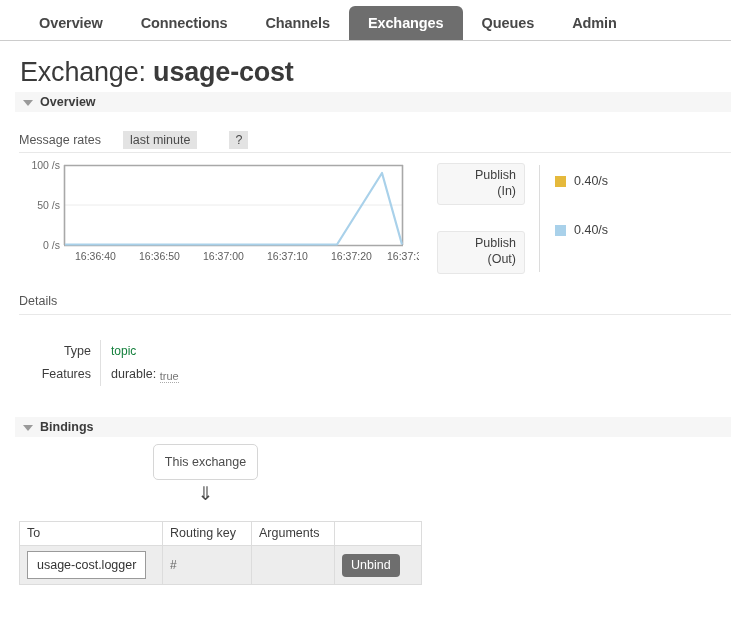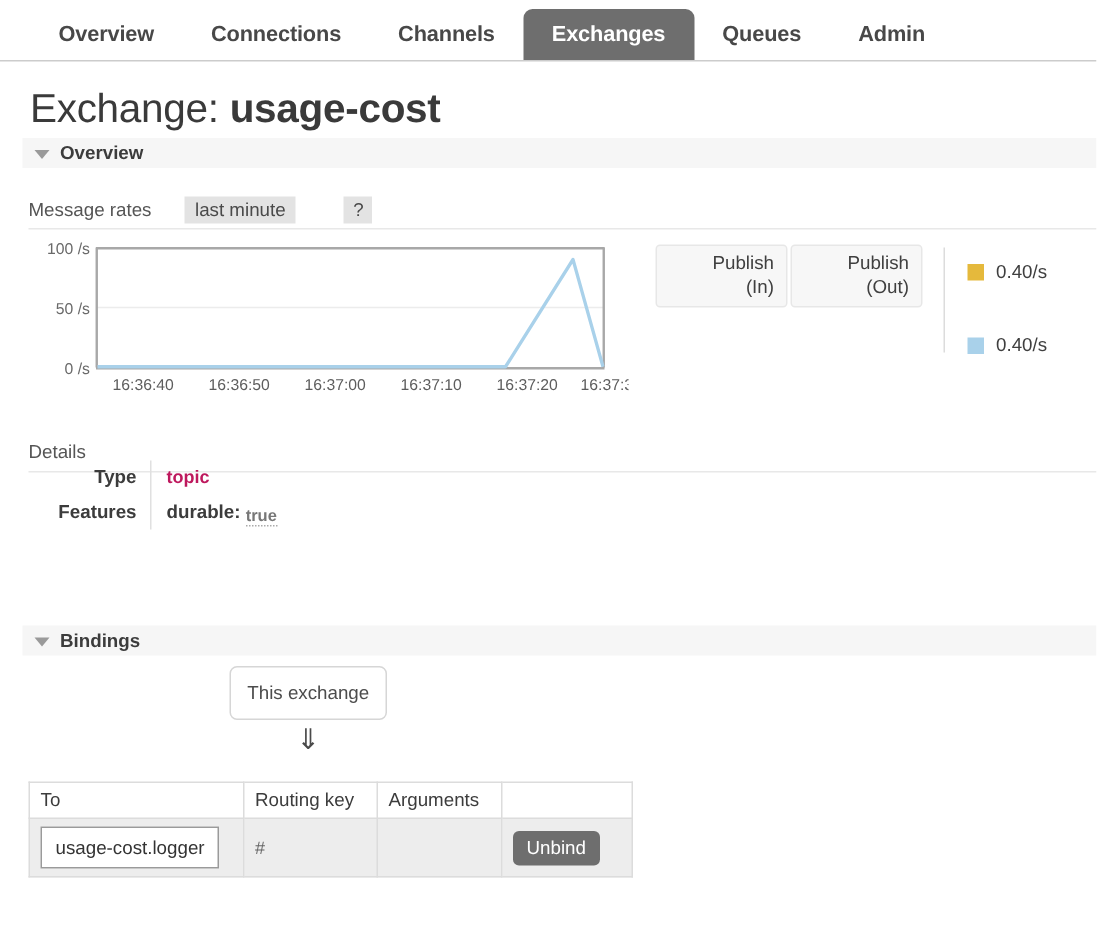--- a/index.html
+++ b/index.html
@@ -148,8 +148,8 @@
   }
   .legend-keys {
     display: flex;
-    flex-direction: row;
-    gap: 2px;
+    flex-direction: column;
+    gap: 26px;
   }
   .pubbox {
     width: 88px;

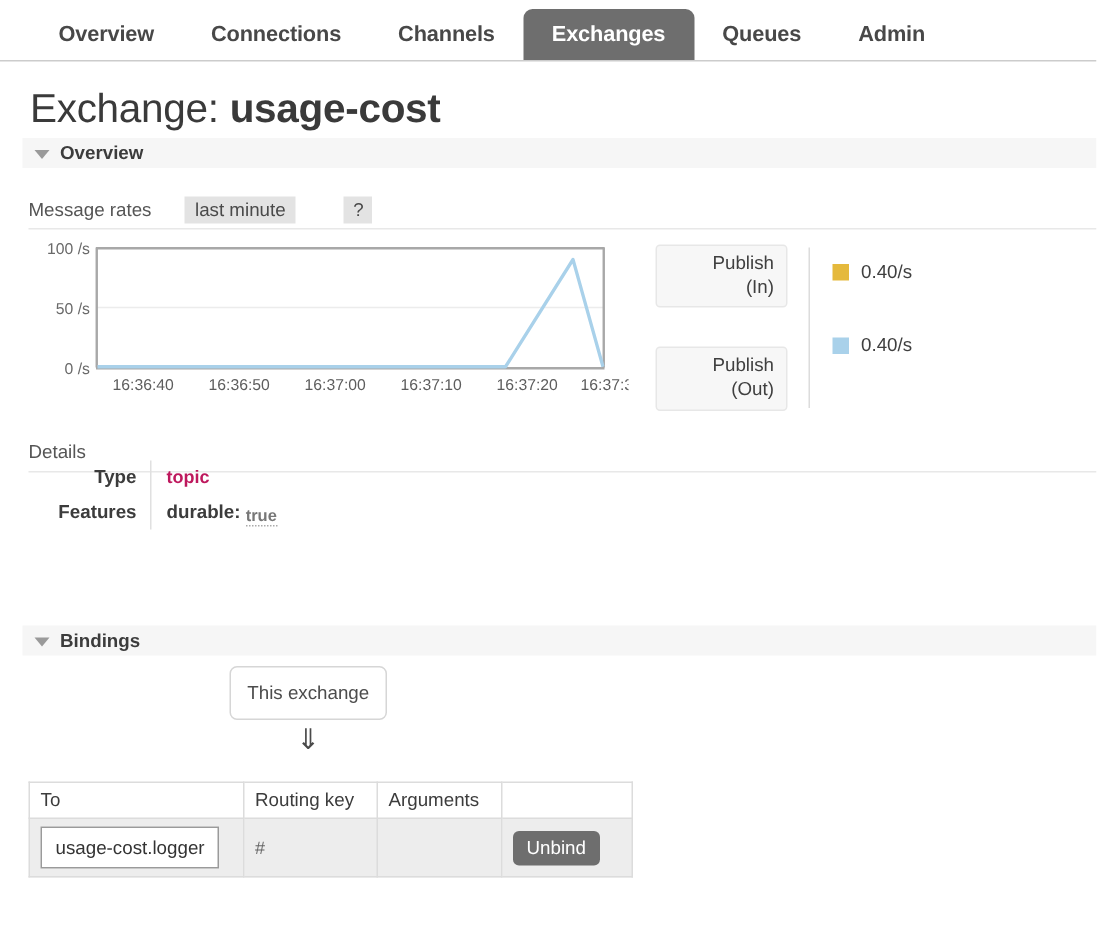--- a/index.html
+++ b/index.html
@@ -211,9 +211,8 @@
   .details-table {
     position: absolute;
     left: 19px;
-    top: 307px;
+    top: 340px;
     border-collapse: collapse;
-    font-weight: bold;
   }
   .details-table td {
     padding: 0;

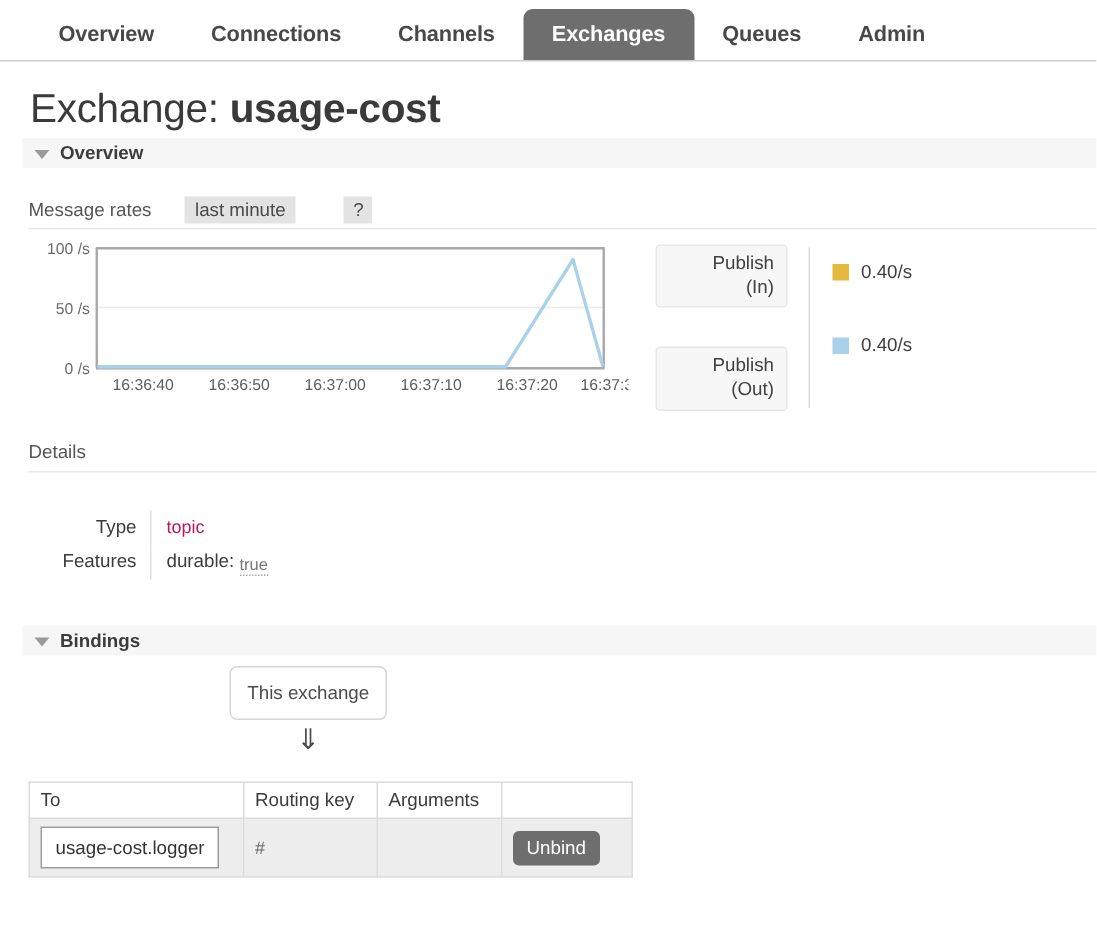--- a/index.html
+++ b/index.html
@@ -230,7 +230,7 @@
   .dt-val {
     padding: 4px 0 5px 10px !important;
     font-size: 12px;
-    color: #be185d;
+    color: #15803d;
     white-space: nowrap;
   }
   .dt-val.feat { font-size: 12.5px; color: #3c3c3c; }

